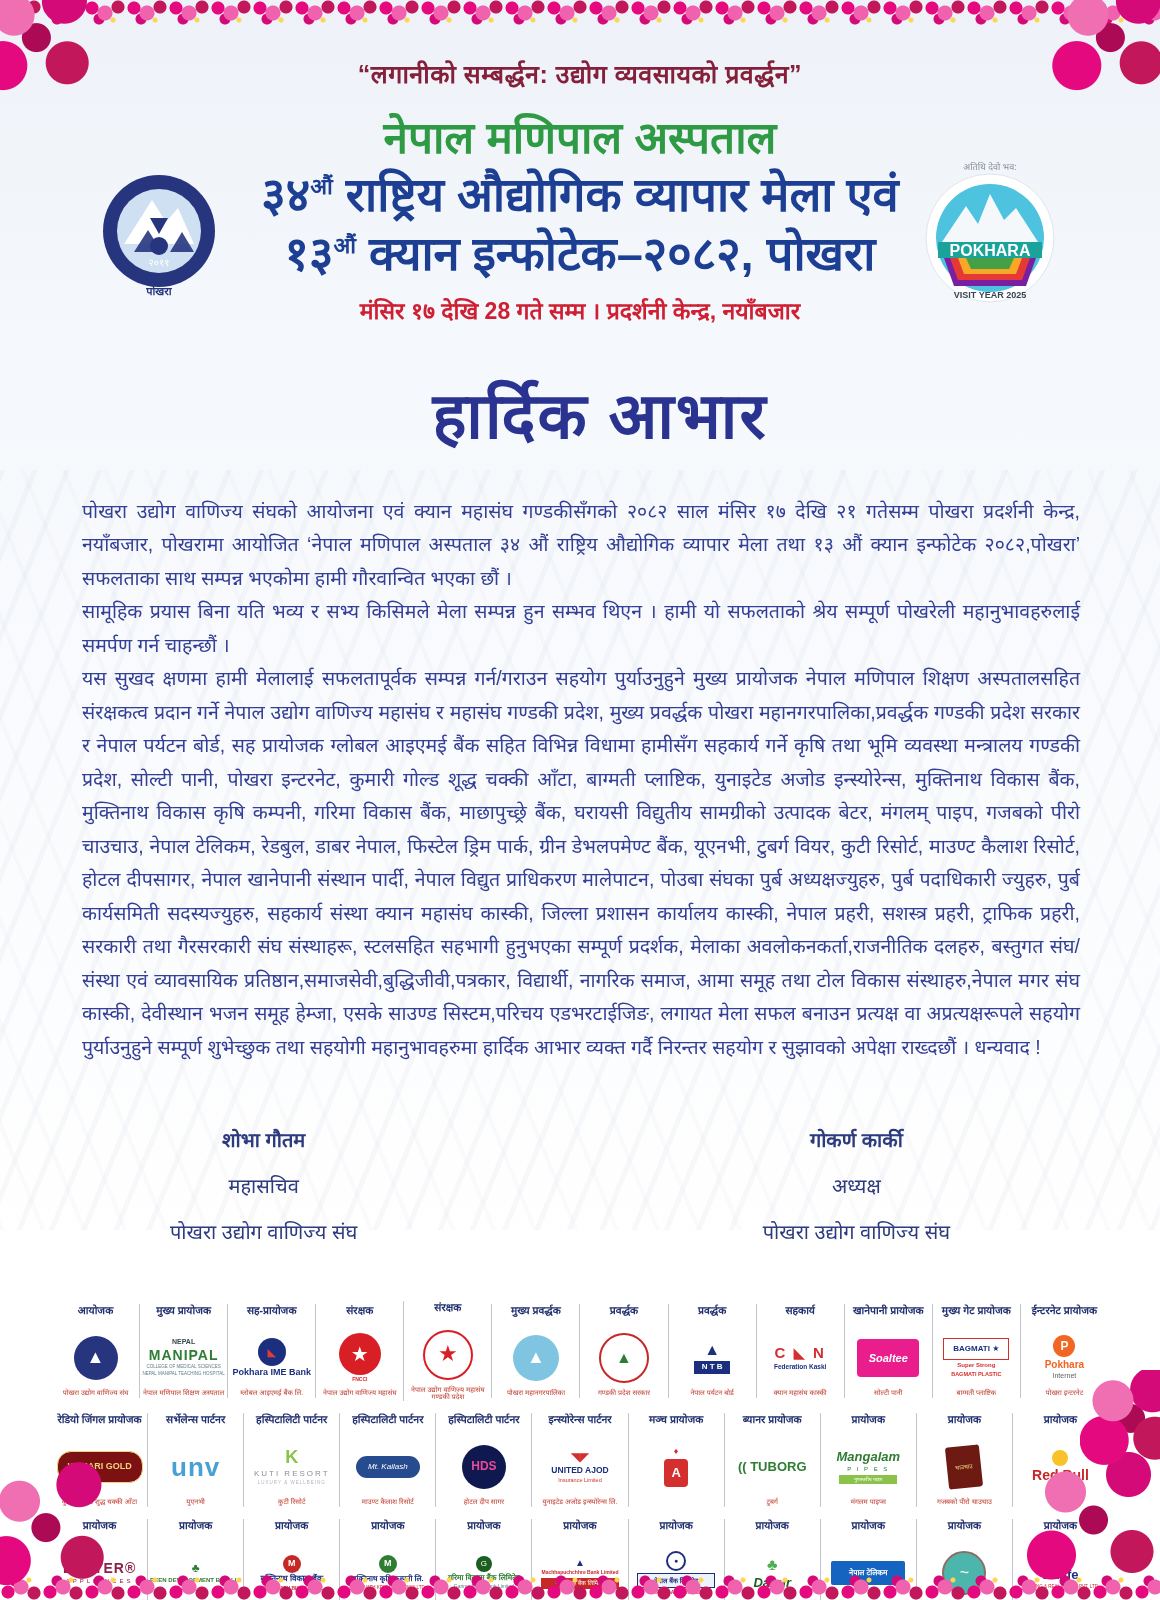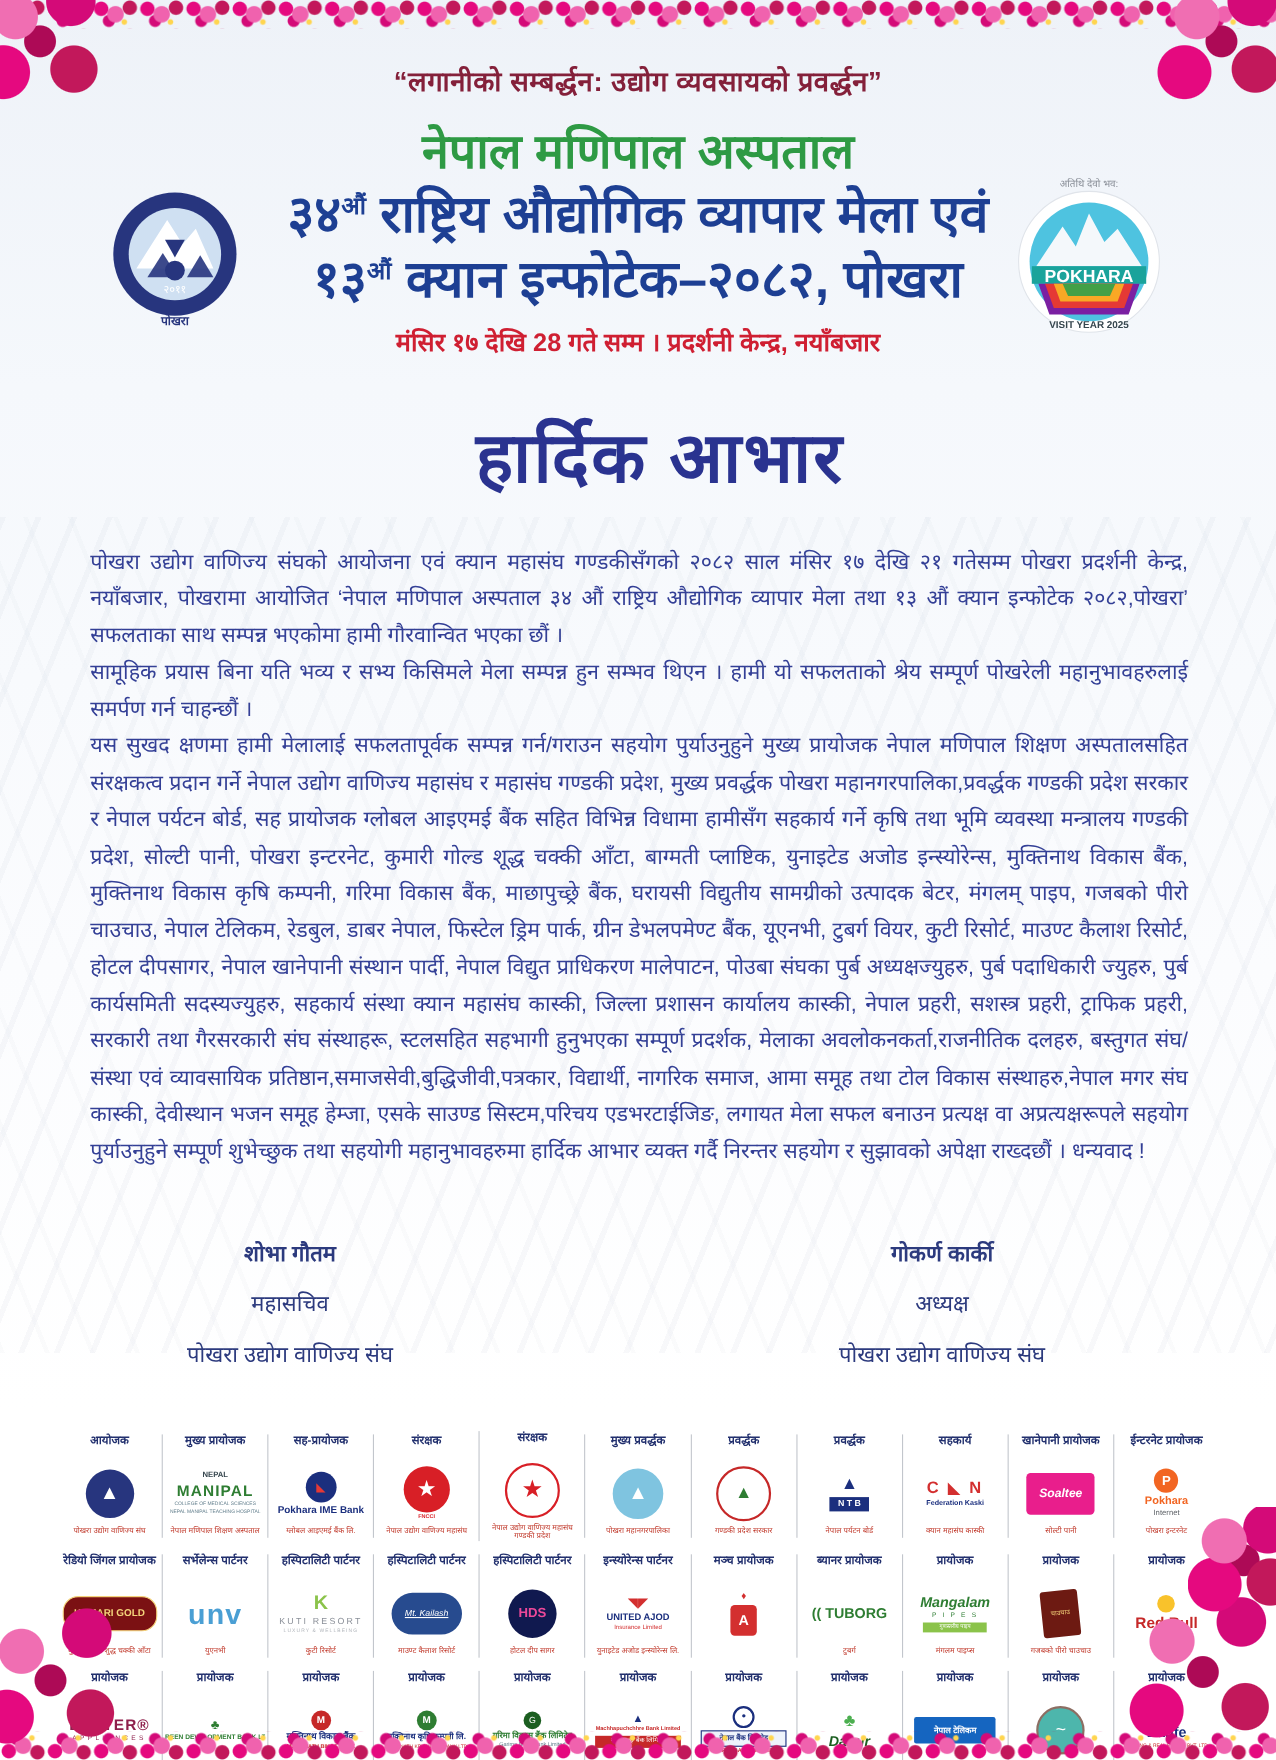--- a/index.html
+++ b/index.html
@@ -223,6 +223,15 @@
           <div class="sp-caption">सोल्टी पानी</div>
         </div>
         <div class="sp-cell">
+          <div class="sp-label">मुख्य गेट प्रायोजक</div>
+          <div class="sp-logo">
+            <div class="le" style="font-size: 8px; font-weight: 900; width: 64px; height: 20px; background: rgb(255, 255, 255); color: rgb(27, 47, 126); flex: 0 0 auto; border-radius: 0px; border: 1.5px solid rgb(211, 47, 47);">BAGMATI ★</div>
+            <div class="le" style="font-size: 6px; font-weight: 700; color: rgb(211, 47, 47);">Super Strong</div>
+            <div class="le" style="font-size: 5.5px; font-weight: 700; color: rgb(211, 47, 47);">BAGMATI PLASTIC</div>
+          </div>
+          <div class="sp-caption">बाग्मती प्लाष्टिक</div>
+        </div>
+        <div class="sp-cell">
           <div class="sp-label">ईन्टरनेट प्रायोजक</div>
           <div class="sp-logo">
             <div class="le" style="font-size: 12px; font-weight: 900; height: 22px; width: 22px; border-radius: 50%; background: rgb(242, 101, 34); color: rgb(255, 255, 255); flex: 0 0 auto;">P</div>

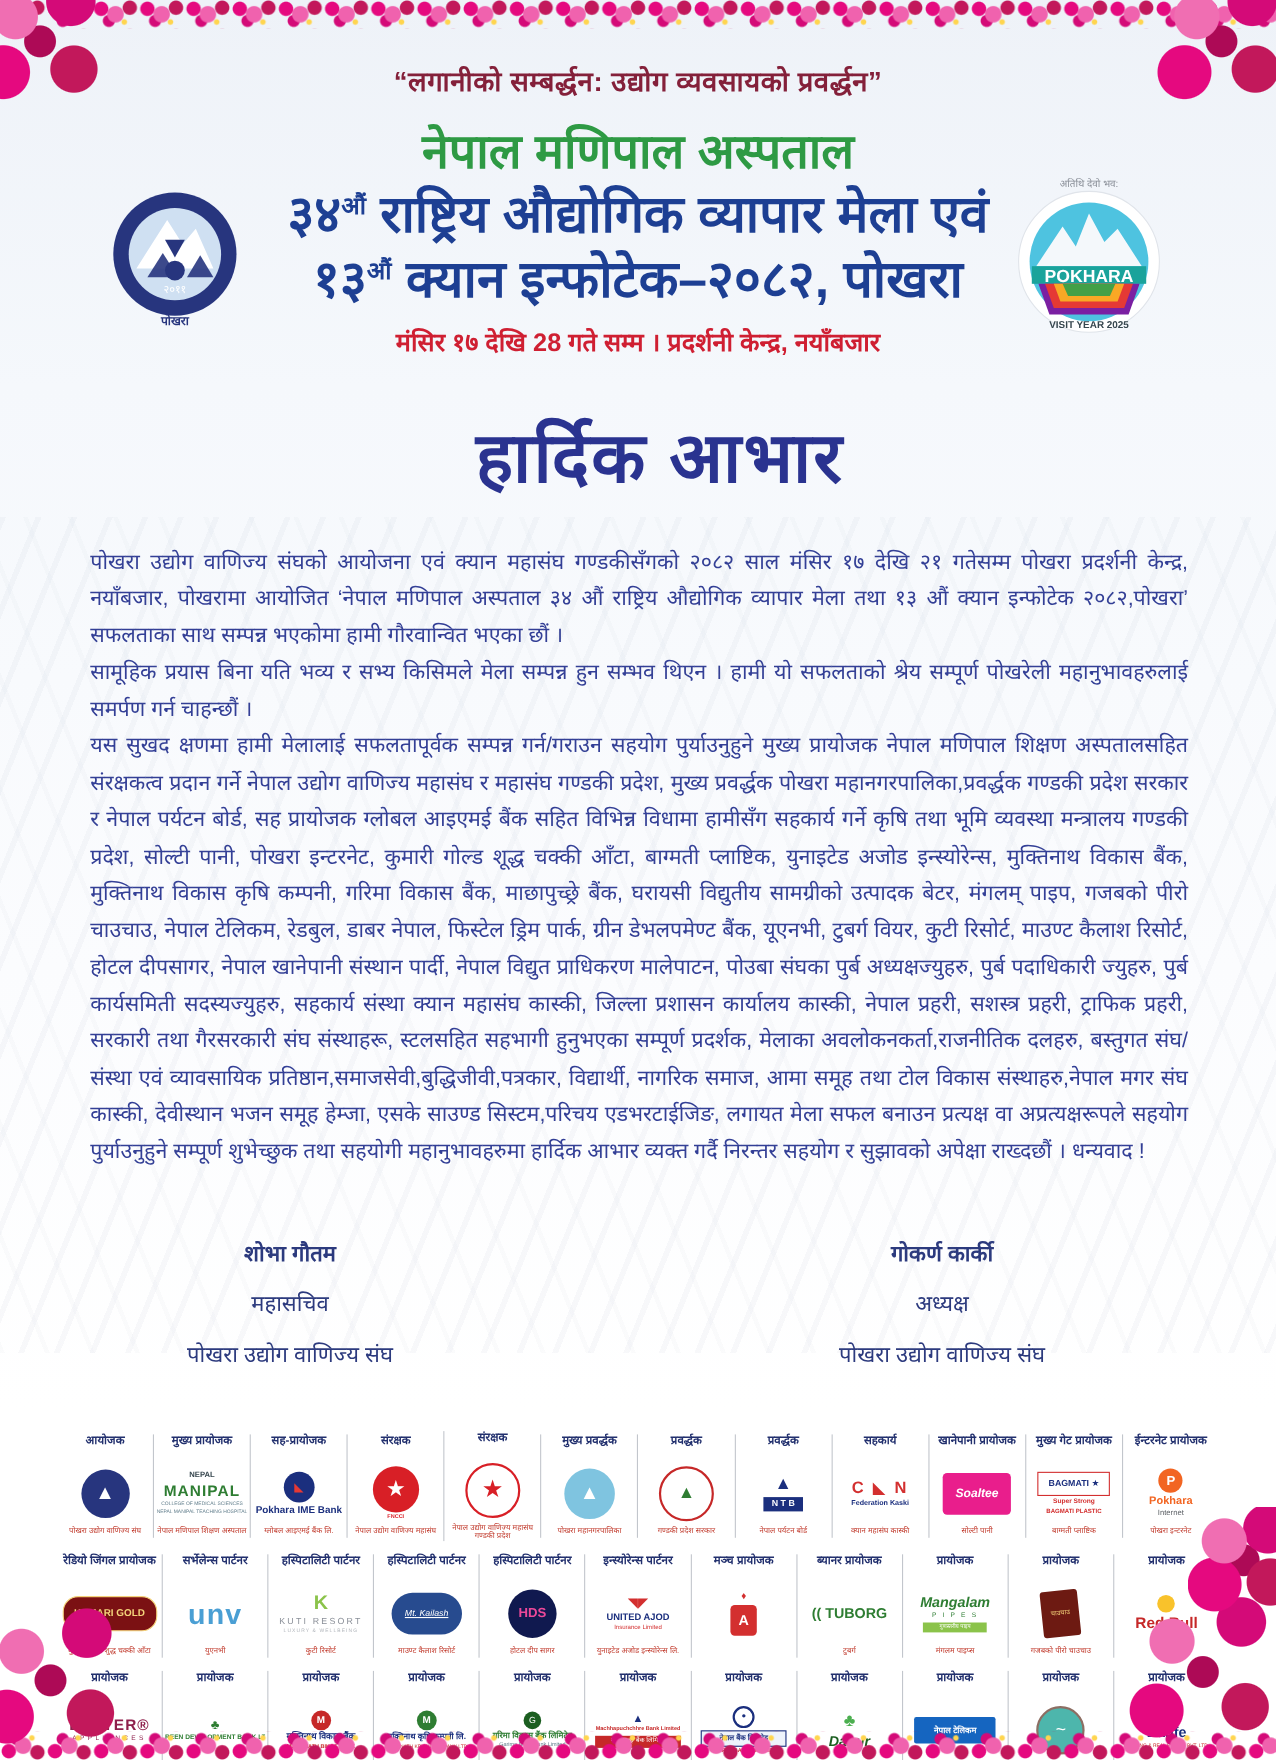--- a/index.html
+++ b/index.html
@@ -268,7 +268,7 @@
         <div class="sp-cell">
           <div class="sp-label">हस्पिटालिटी पार्टनर</div>
           <div class="sp-logo">
-            <div class="le" style="font-size: 8px; font-weight: 400; font-style: italic; width: 64px; height: 38px; background: rgb(39, 75, 143); color: rgb(255, 255, 255); flex: 0 0 auto; border-radius: 24px; text-decoration: underline;">Mt. Kailash</div>
+            <div class="le" style="font-size: 8px; font-weight: 400; font-style: italic; width: 64px; height: 22px; background: rgb(39, 75, 143); color: rgb(255, 255, 255); flex: 0 0 auto; border-radius: 24px;">Mt. Kailash</div>
           </div>
           <div class="sp-caption">माउण्ट कैलाश रिसोर्ट</div>
         </div>

